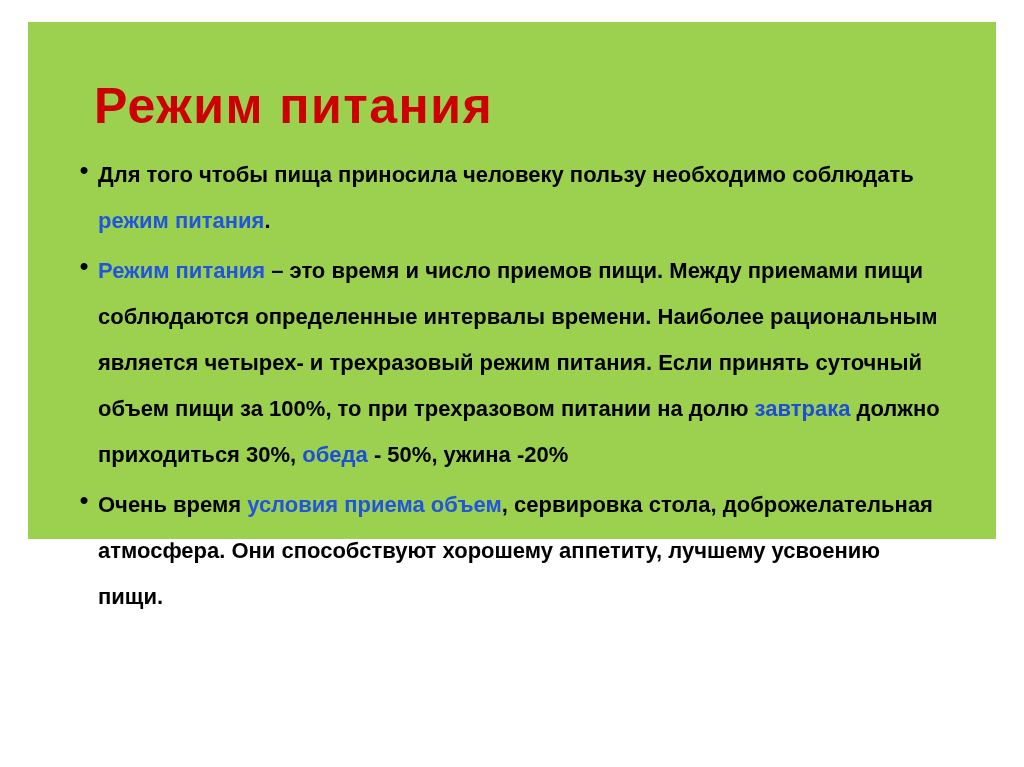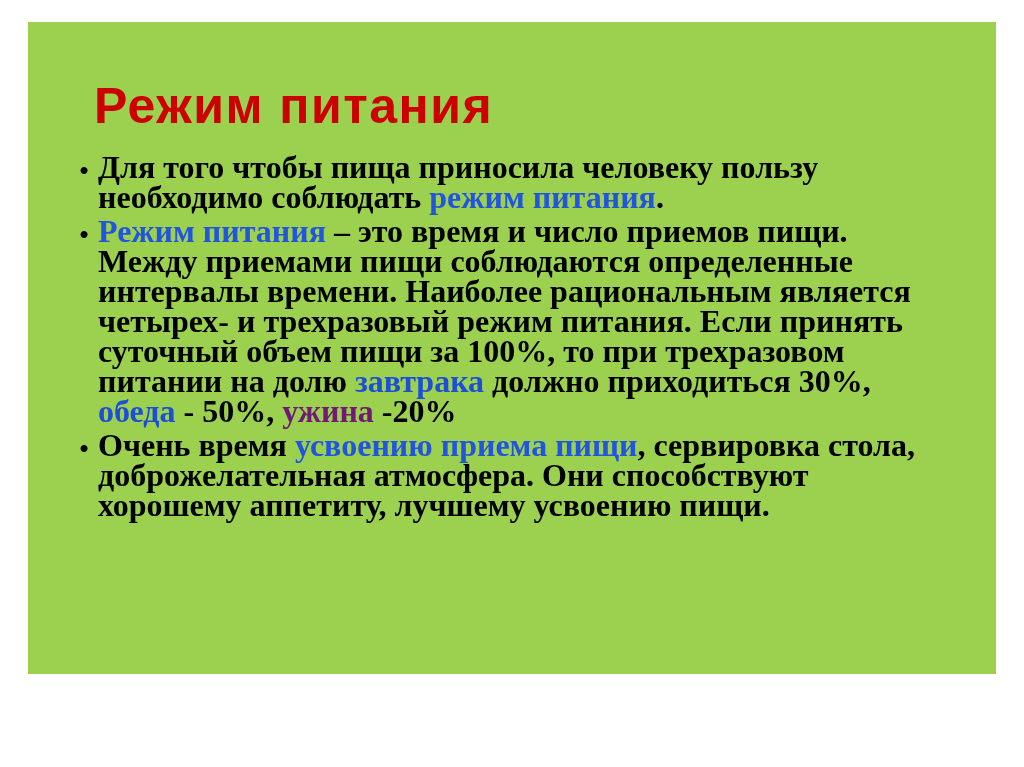--- a/index.html
+++ b/index.html
@@ -25,7 +25,7 @@
     left: 28px;
     top: 22px;
     width: 968px;
-    height: 652px;
+    height: 517px;
     background: #9cd14f;
     box-sizing: border-box;
   }

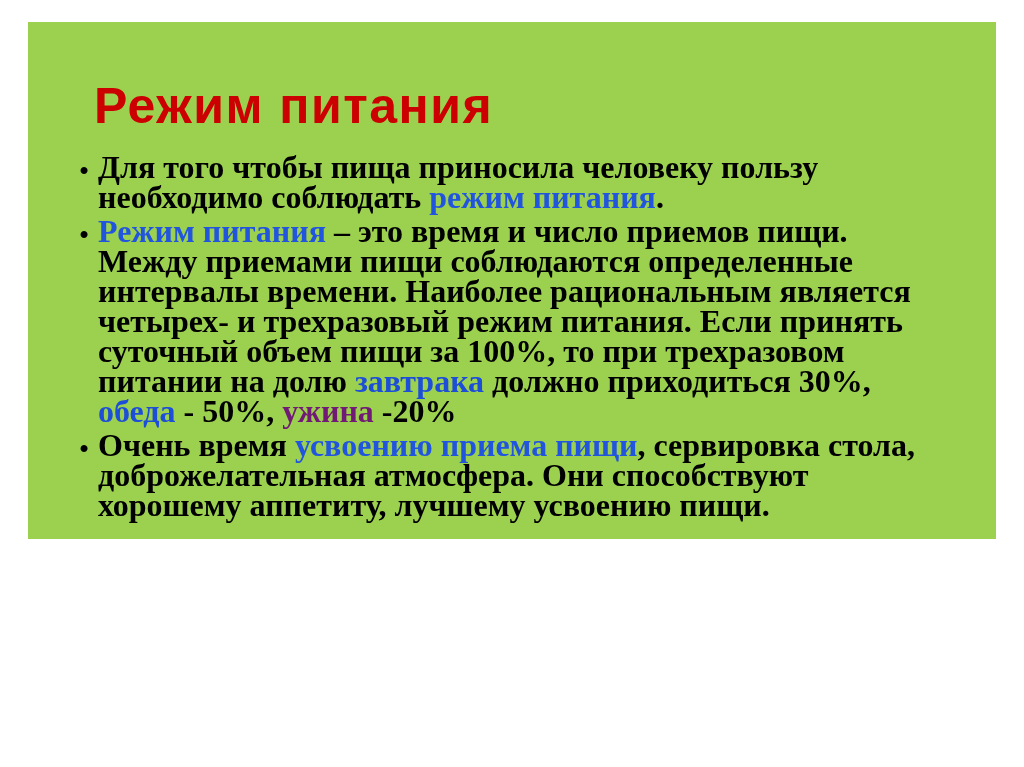--- a/index.html
+++ b/index.html
@@ -60,12 +60,11 @@
     padding-top: 1px;
   }
   .bullet-text {
-    font-size: 32px;
-    line-height: 30px;
+    font-size: 22px;
+    line-height: 46px;
     color: #000000;
     font-weight: bold;
     letter-spacing: 0px;
-    font-family: Liberation Serif, serif;
   }
   .hl-blue {
     color: #2255dd;

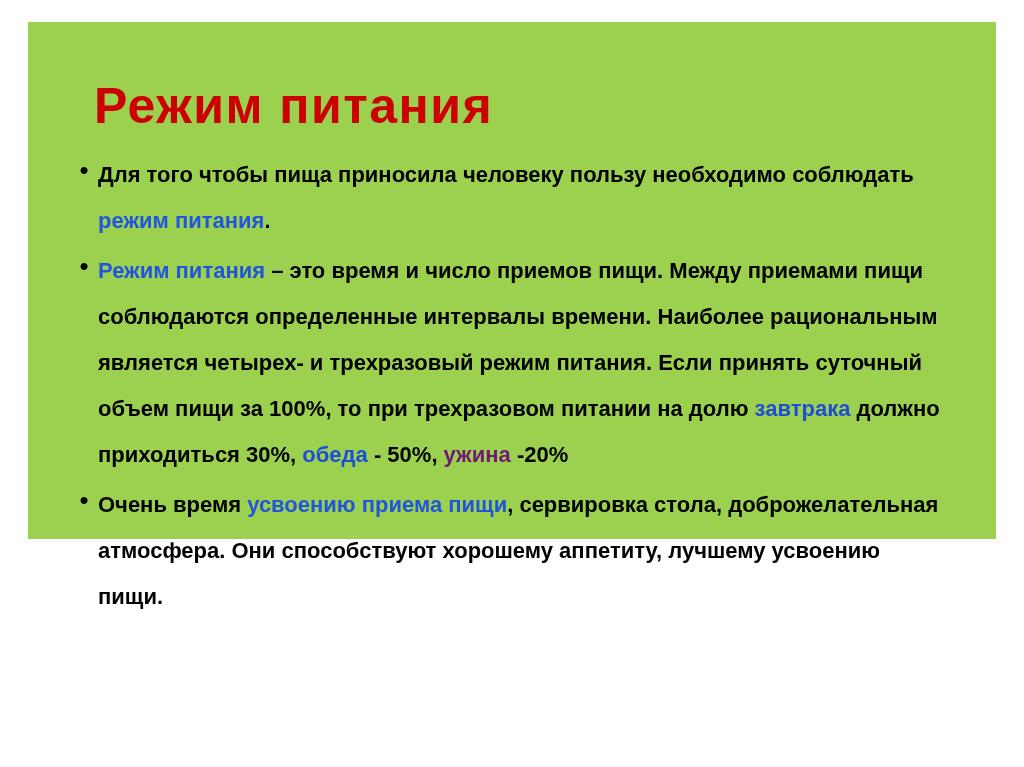--- a/index.html
+++ b/index.html
@@ -73,7 +73,7 @@
     color: #1d4ed8;
   }
   .hl-soft2 {
-    color: #701a75;
+    color: #000000;
   }
 </style>
 </head>

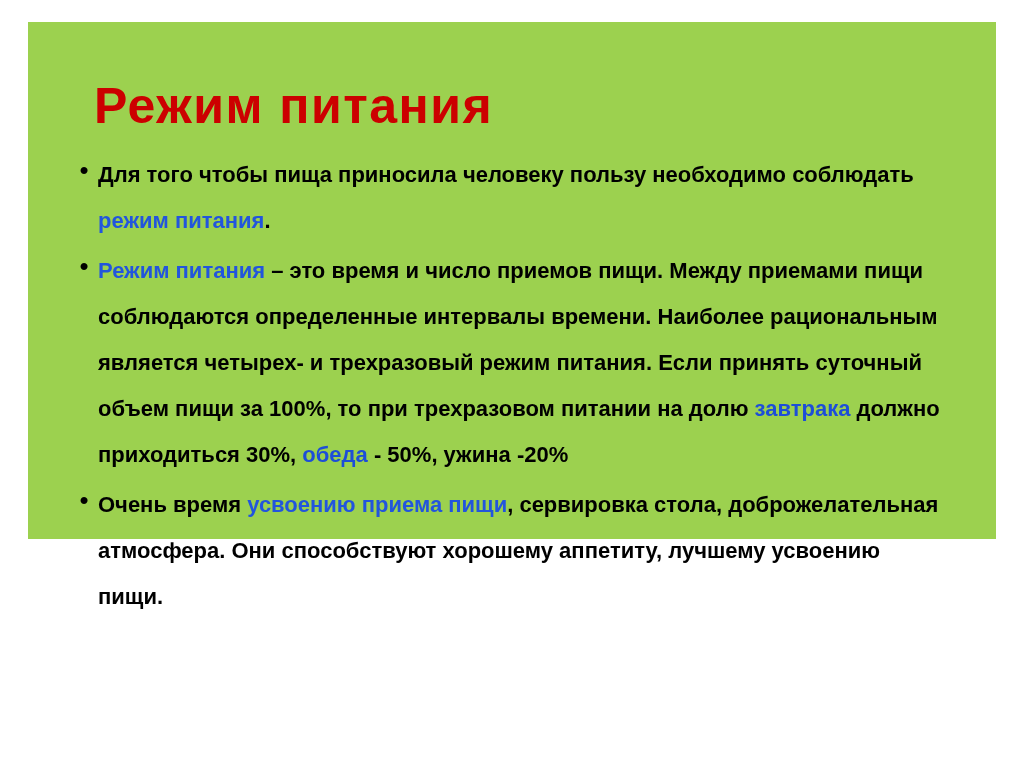--- a/index.html
+++ b/index.html
@@ -103,7 +103,7 @@
       <div class="bullet-item">
         <div class="bullet-dot">•</div>
         <div class="bullet-text">
-          <span>Очень время </span><span class="hl-blue">усвоению приема пищи</span><span>, сервировка стола, доброжелательная атмосфера. Они способствуют хорошему аппетиту, лучшему усвоению пищи.</span>
+          <span>Очень время </span><span class="hl-blue">условия приема объем</span><span>, сервировка стола, доброжелательная атмосфера. Они способствуют хорошему аппетиту, лучшему усвоению пищи.</span>
         </div>
       </div>
 

